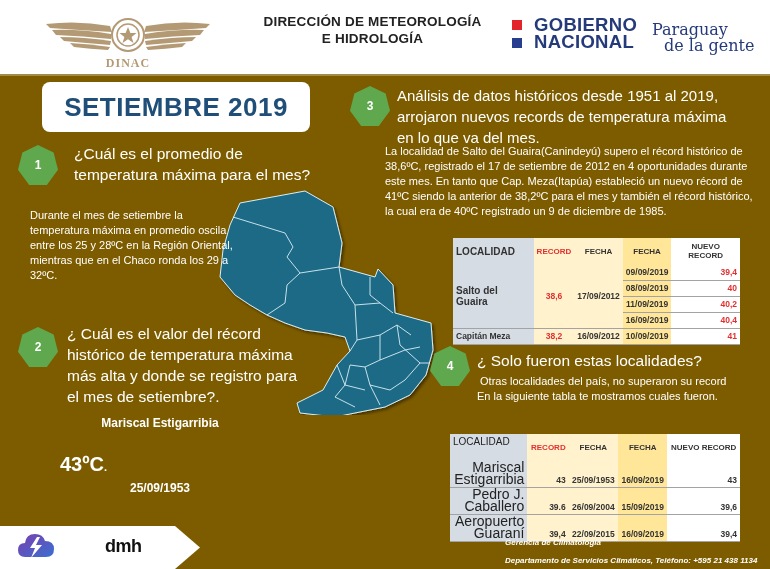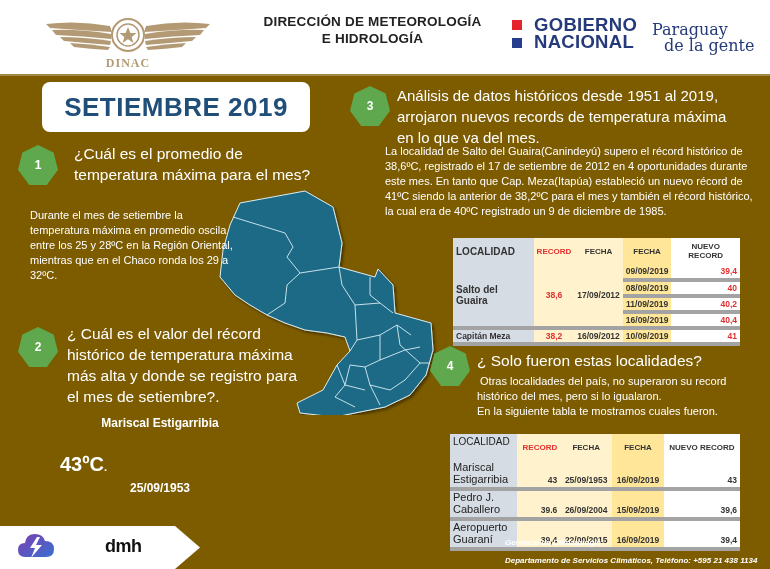--- a/index.html
+++ b/index.html
@@ -35,7 +35,7 @@
   .answer-date { position: absolute; left: 60px; top: 481px; width: 200px; text-align: center; font-size: 12px; font-weight: bold; }
 
   table.rec { position: absolute; border-collapse: collapse; font-size: 8.5px; font-weight: bold; color: #333; }
-  table.rec td { padding: 0 3px; border-bottom: 4px solid #a3a3a3; }
+  table.rec td { padding: 0 3px; border-bottom: 1px solid #a3a3a3; }
   table.rec .c-loc { background: #d6dce4; text-align: left; font-size: 10px; }
   table.rec .c-rec { background: #fff2cc; text-align: center; color: #e03030; }
   table.rec .c-fe1 { background: #fff2cc; text-align: center; }

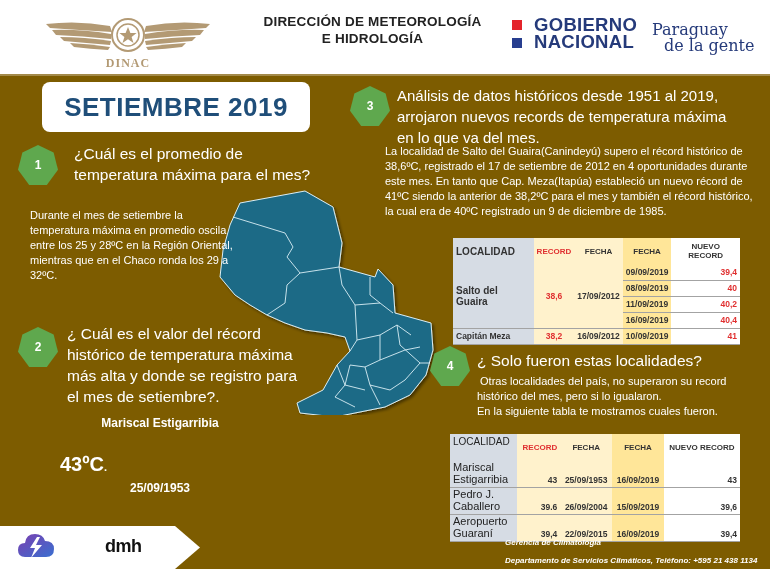--- a/index.html
+++ b/index.html
@@ -180,7 +180,7 @@
 
 <div class="hept" style="left:430px; top:346px;">4</div>
 <div class="q" style="left:477px; top:350px; width:290px;">¿ Solo fueron estas localidades?</div>
-<div class="p" style="left:477px; top:374px; width:290px; white-space:pre;"><div> Otras localidades del país, no superaron su record</div><div>histórico del mes, pero si lo igualaron.</div><div>En la siguiente tabla te mostramos cuales fueron.</div></div>
+<div class="p" style="left:477px; top:374px; width:290px; white-space:pre;"><div> Otras localidades del país, no superaron su record</div><div>En la siguiente tabla te mostramos cuales fueron.</div></div>
 
 <table class="rec t2">
   <tbody>

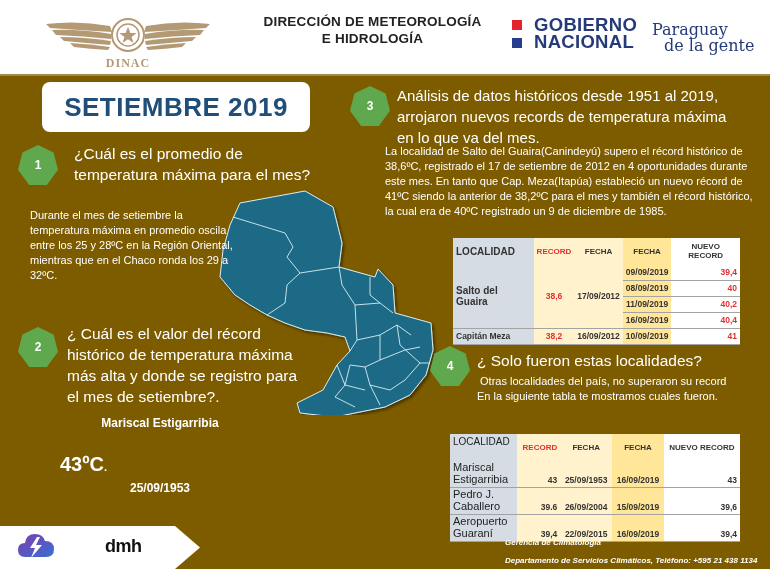--- a/index.html
+++ b/index.html
@@ -51,7 +51,7 @@
   table.t2 { left: 450px; top: 434px; width: 290px; }
   table.t2 tr.head th { height: 27px; }
   table.t2 td { height: 26px; vertical-align: bottom; padding-bottom: 2px; }
-  table.t2 .c-loc { font-weight: normal; font-size: 11px; line-height: 12px; vertical-align: middle; color: #222; }
+  table.t2 .c-loc { font-weight: normal; font-size: 14px; line-height: 12px; vertical-align: middle; color: #222; text-align: right; }
   table.t2 .c-rec { color: #333; text-align: right; }
   table.t2 .c-new { color: #333; }
   table.t2 th.c-rec { color: #e03030; }

